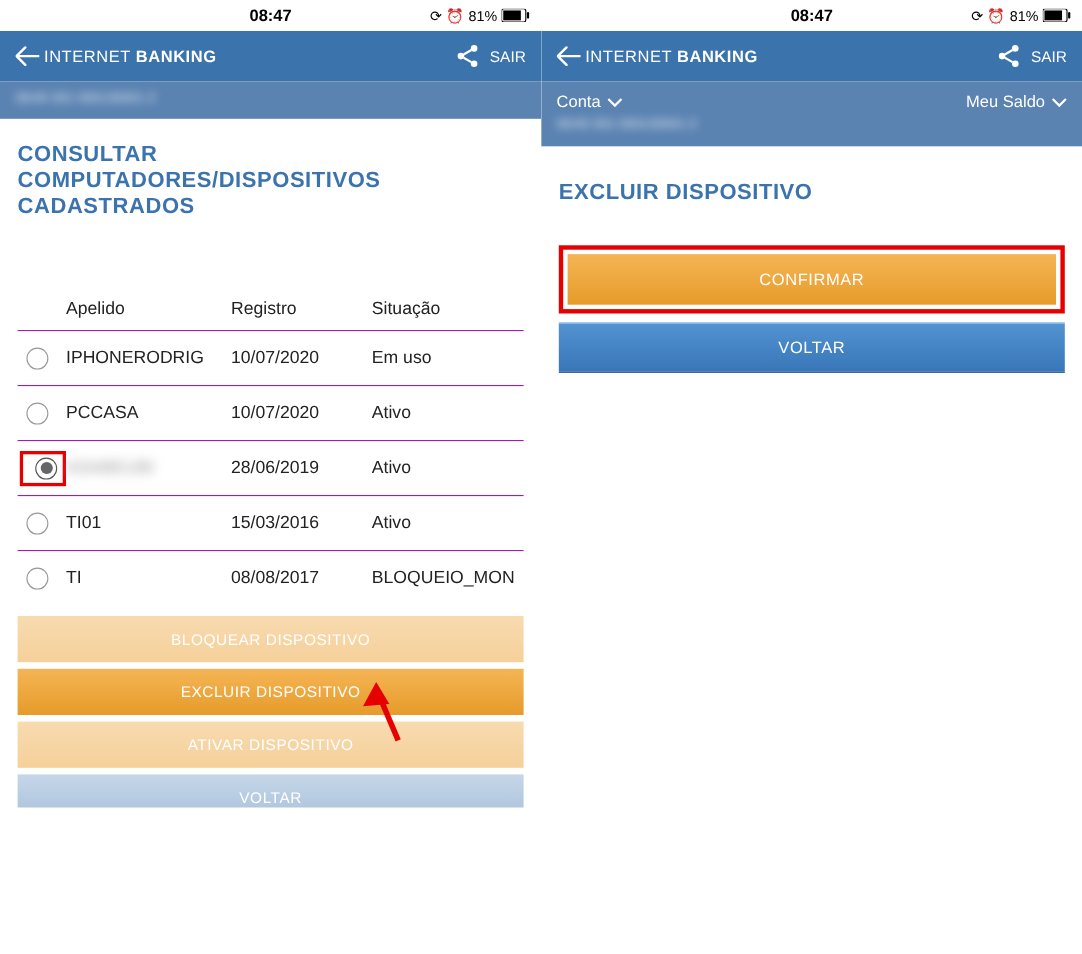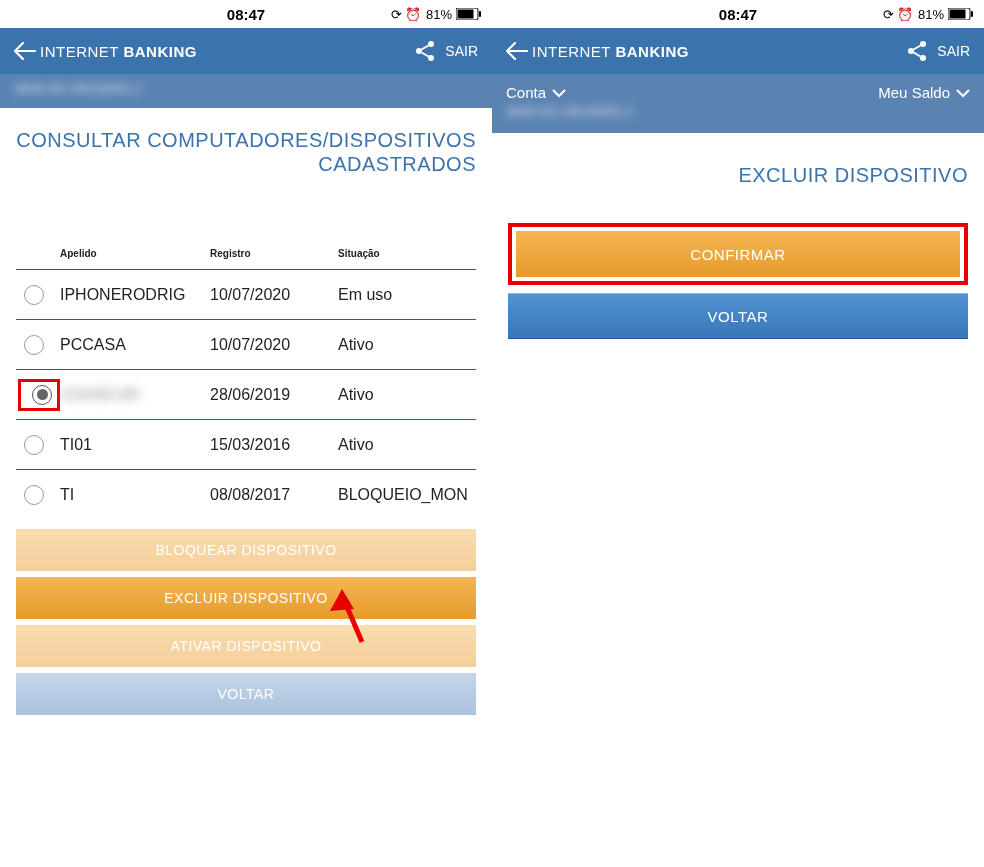--- a/index.html
+++ b/index.html
@@ -20,7 +20,7 @@
     .blurred-text { filter: blur(4px); font-size: 12px; color: rgba(255,255,255,0.8); margin-top: 2px; }
     .balance-label { display: flex; align-items: center; gap: 6px; font-size: 15px; text-align: center; }
     .content { padding: 20px 16px 10px; }
-    .page-title { color: #3B73AD; font-size: 20px; font-weight: 400; line-height: 1.2; letter-spacing: 0.5px; text-align: right; }
+    .page-title { color: #3B73AD; font-size: 20px; font-weight: 700; line-height: 1.2; letter-spacing: 0.5px; }
     .table-header { display: flex; padding: 12px 0 10px 0; margin-top: 60px; }
     .th { font-weight: 700; font-size: 10px; color: #222; }
     .col-radio { width: 44px; flex-shrink: 0; }

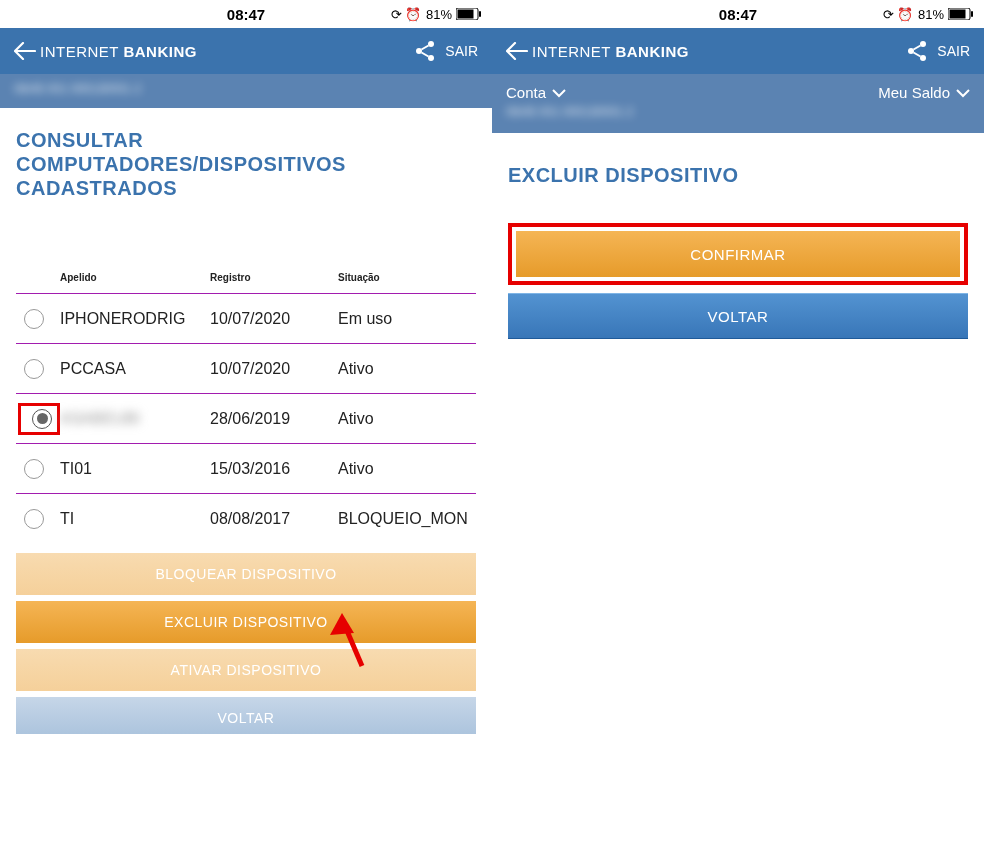--- a/index.html
+++ b/index.html
@@ -22,7 +22,7 @@
     .content { padding: 20px 16px 10px; }
     .page-title { color: #3B73AD; font-size: 20px; font-weight: 700; line-height: 1.2; letter-spacing: 0.5px; }
     .table-header { display: flex; padding: 12px 0 10px 0; margin-top: 60px; }
-    .th { font-weight: 700; font-size: 10px; color: #222; }
+    .th { font-weight: 400; font-size: 16px; color: #222; }
     .col-radio { width: 44px; flex-shrink: 0; }
     .col-apelido { width: 150px; flex-shrink: 0; }
     .col-registro { width: 128px; flex-shrink: 0; }

